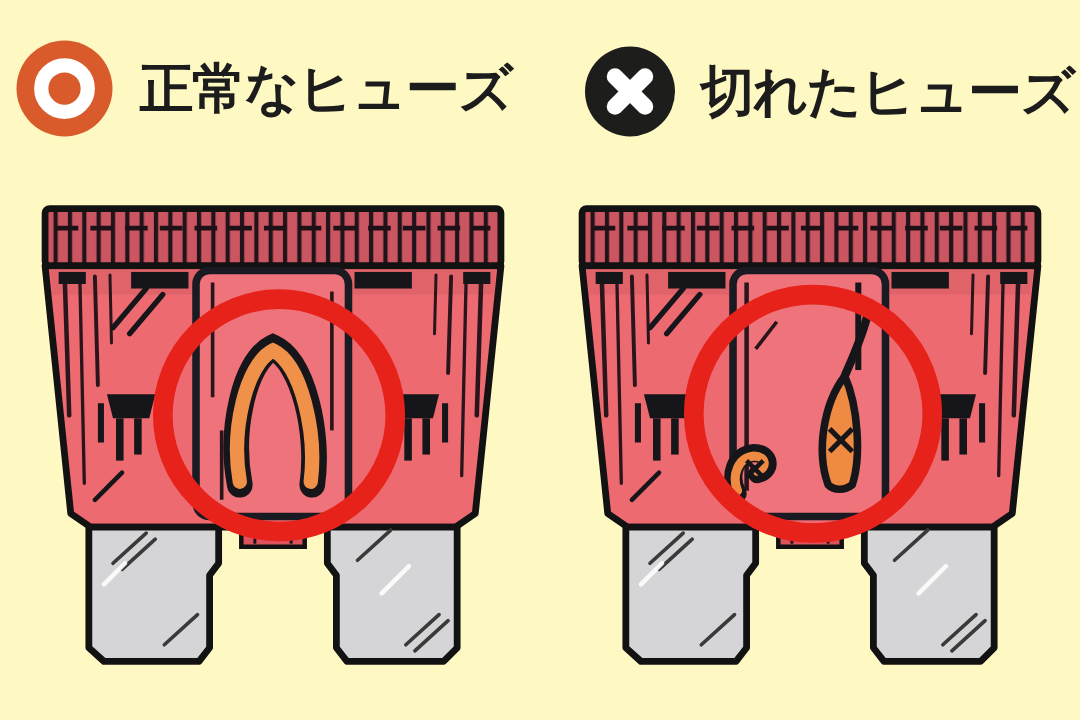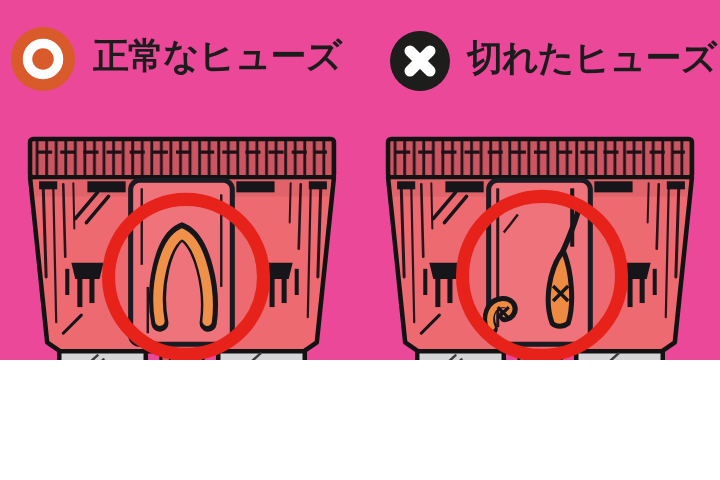--- a/index.html
+++ b/index.html
@@ -4,8 +4,8 @@
 <style>
   html,body{margin:0;padding:0;background:#ffffff;}
   .canvas{
-    position:relative;width:720px;height:360px;background:#ec4899;overflow:hidden;
-    font-family:Liberation Mono, monospace;
+    position:relative;width:720px;height:480px;background:#fef9c3;overflow:hidden;
+    font-family:Liberation Serif, serif;
   }
   .legend{position:absolute;display:flex;align-items:center;}
   .legend-normal{left:10px;top:26px;gap:17px;}

